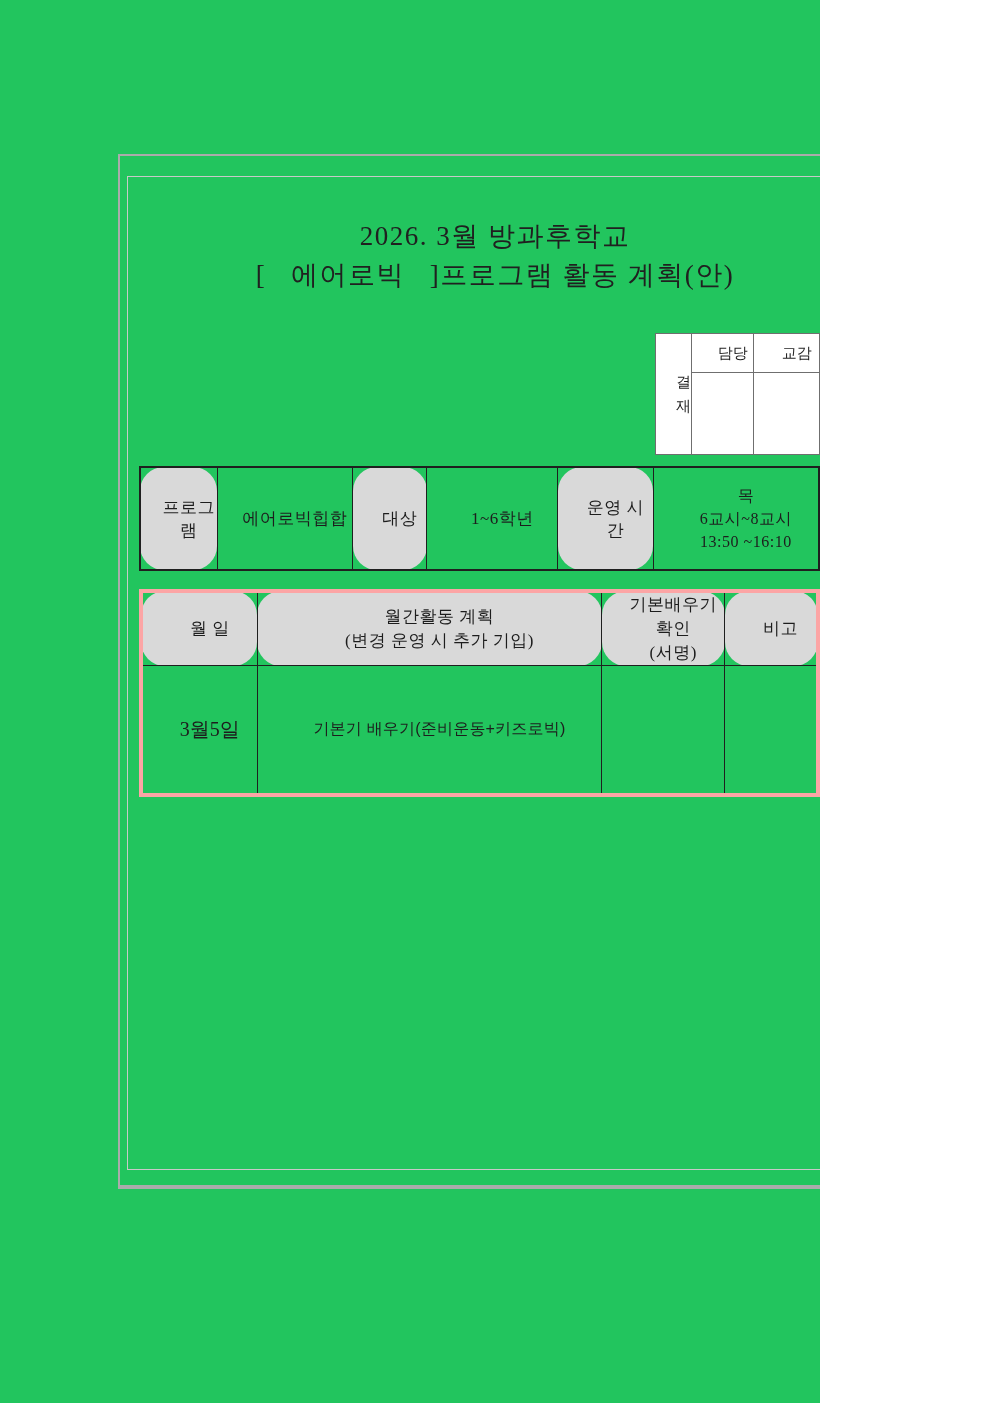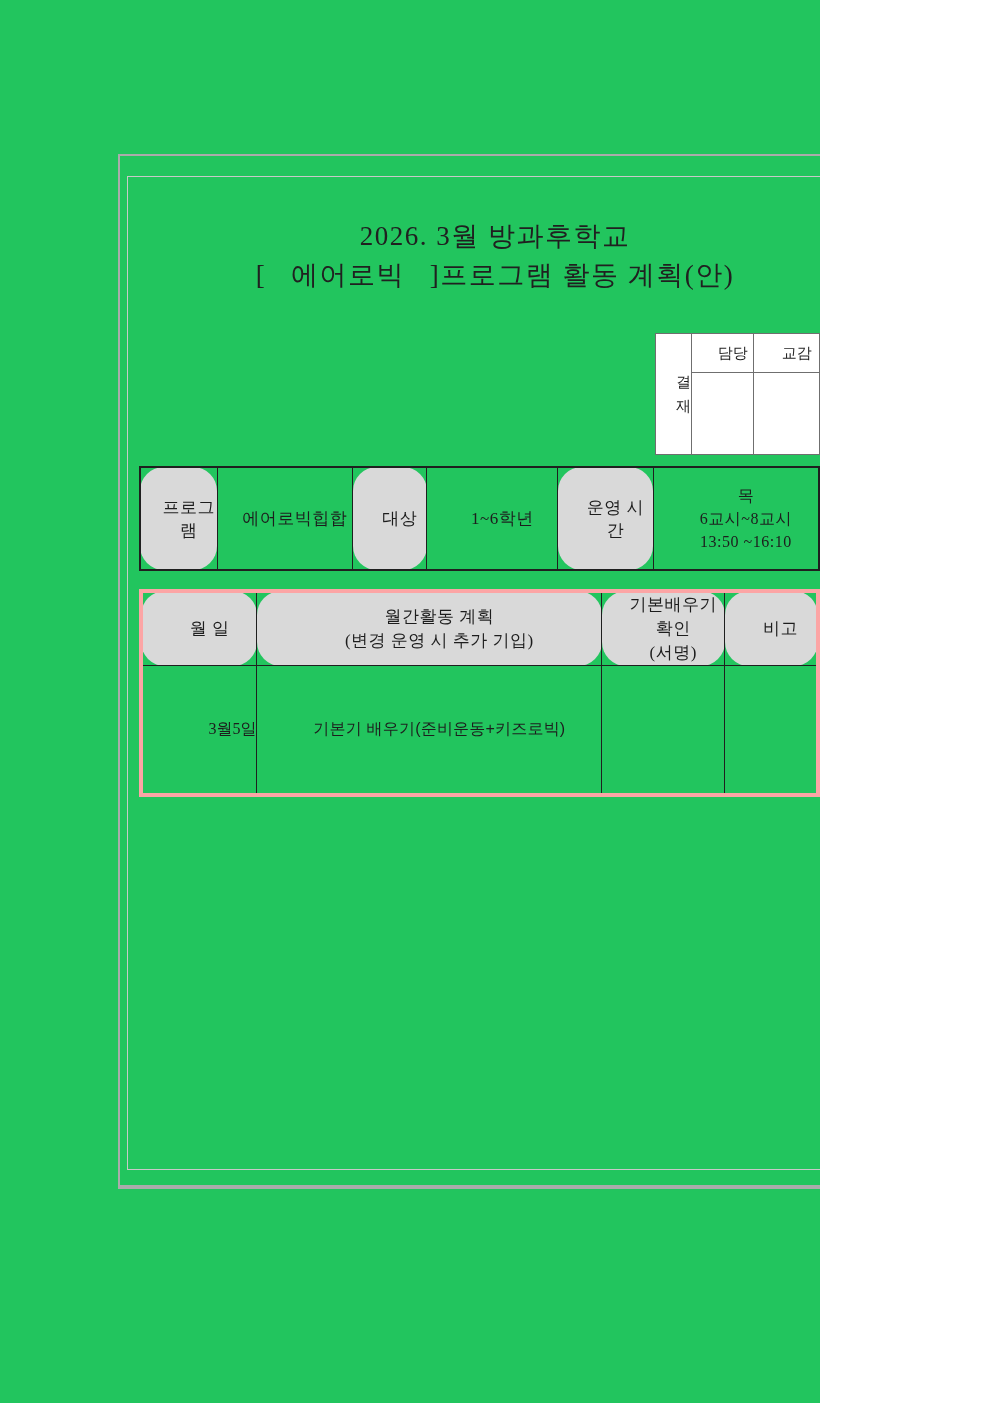--- a/index.html
+++ b/index.html
@@ -40,7 +40,7 @@
   .plan td { border:1px solid #1f1f1f; }
   .plan .head { height:52px; font-size:17px; line-height:24px; letter-spacing:0.5px; }
   .plan .row td { height:129px; }
-  .date-cell { font-size:16px;text-align:right; }
+  .date-cell { font-size:20px; }
   .activity-cell { font-family:"Liberation Sans","DejaVu Sans",sans-serif; font-size:16px; letter-spacing:0.2px; }
 </style>
 </head>

